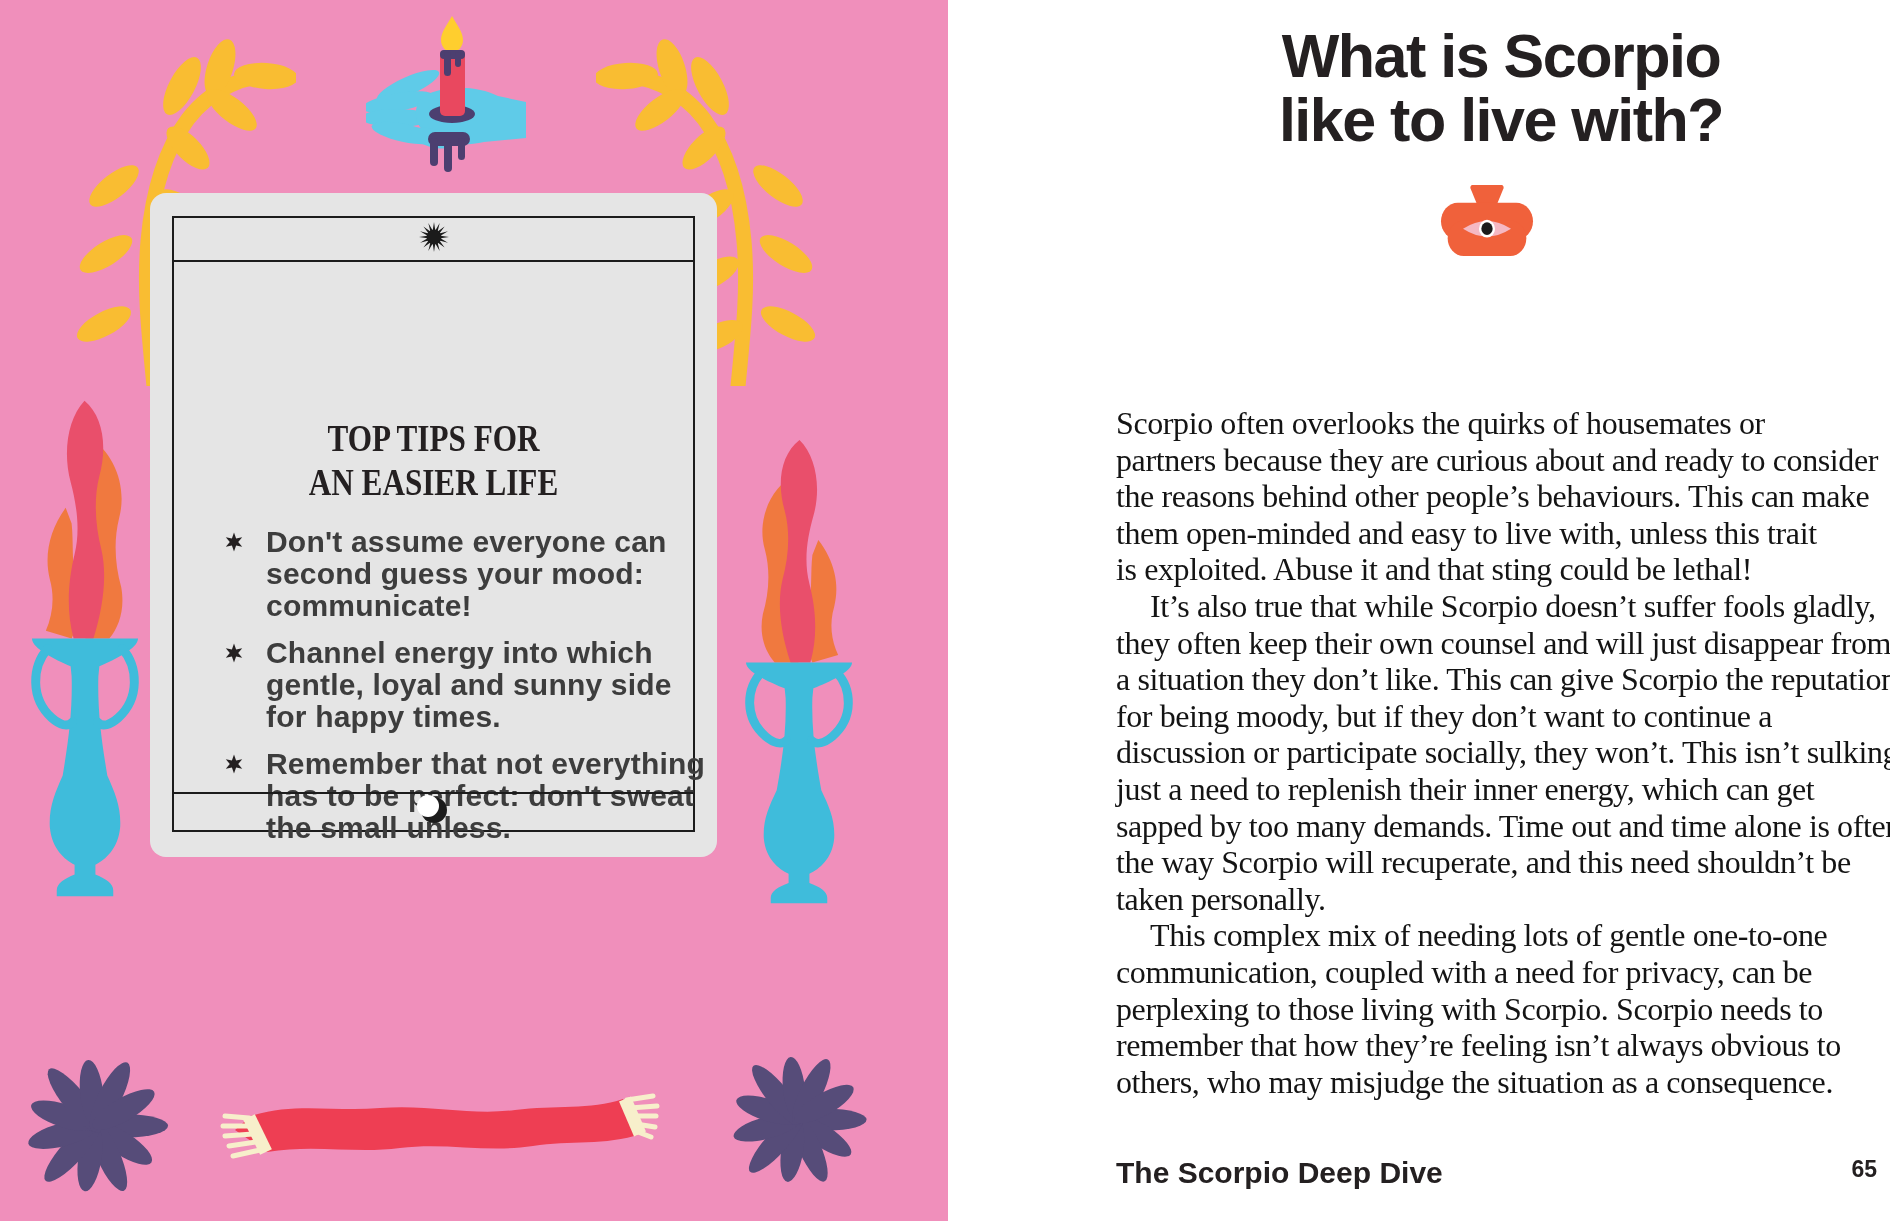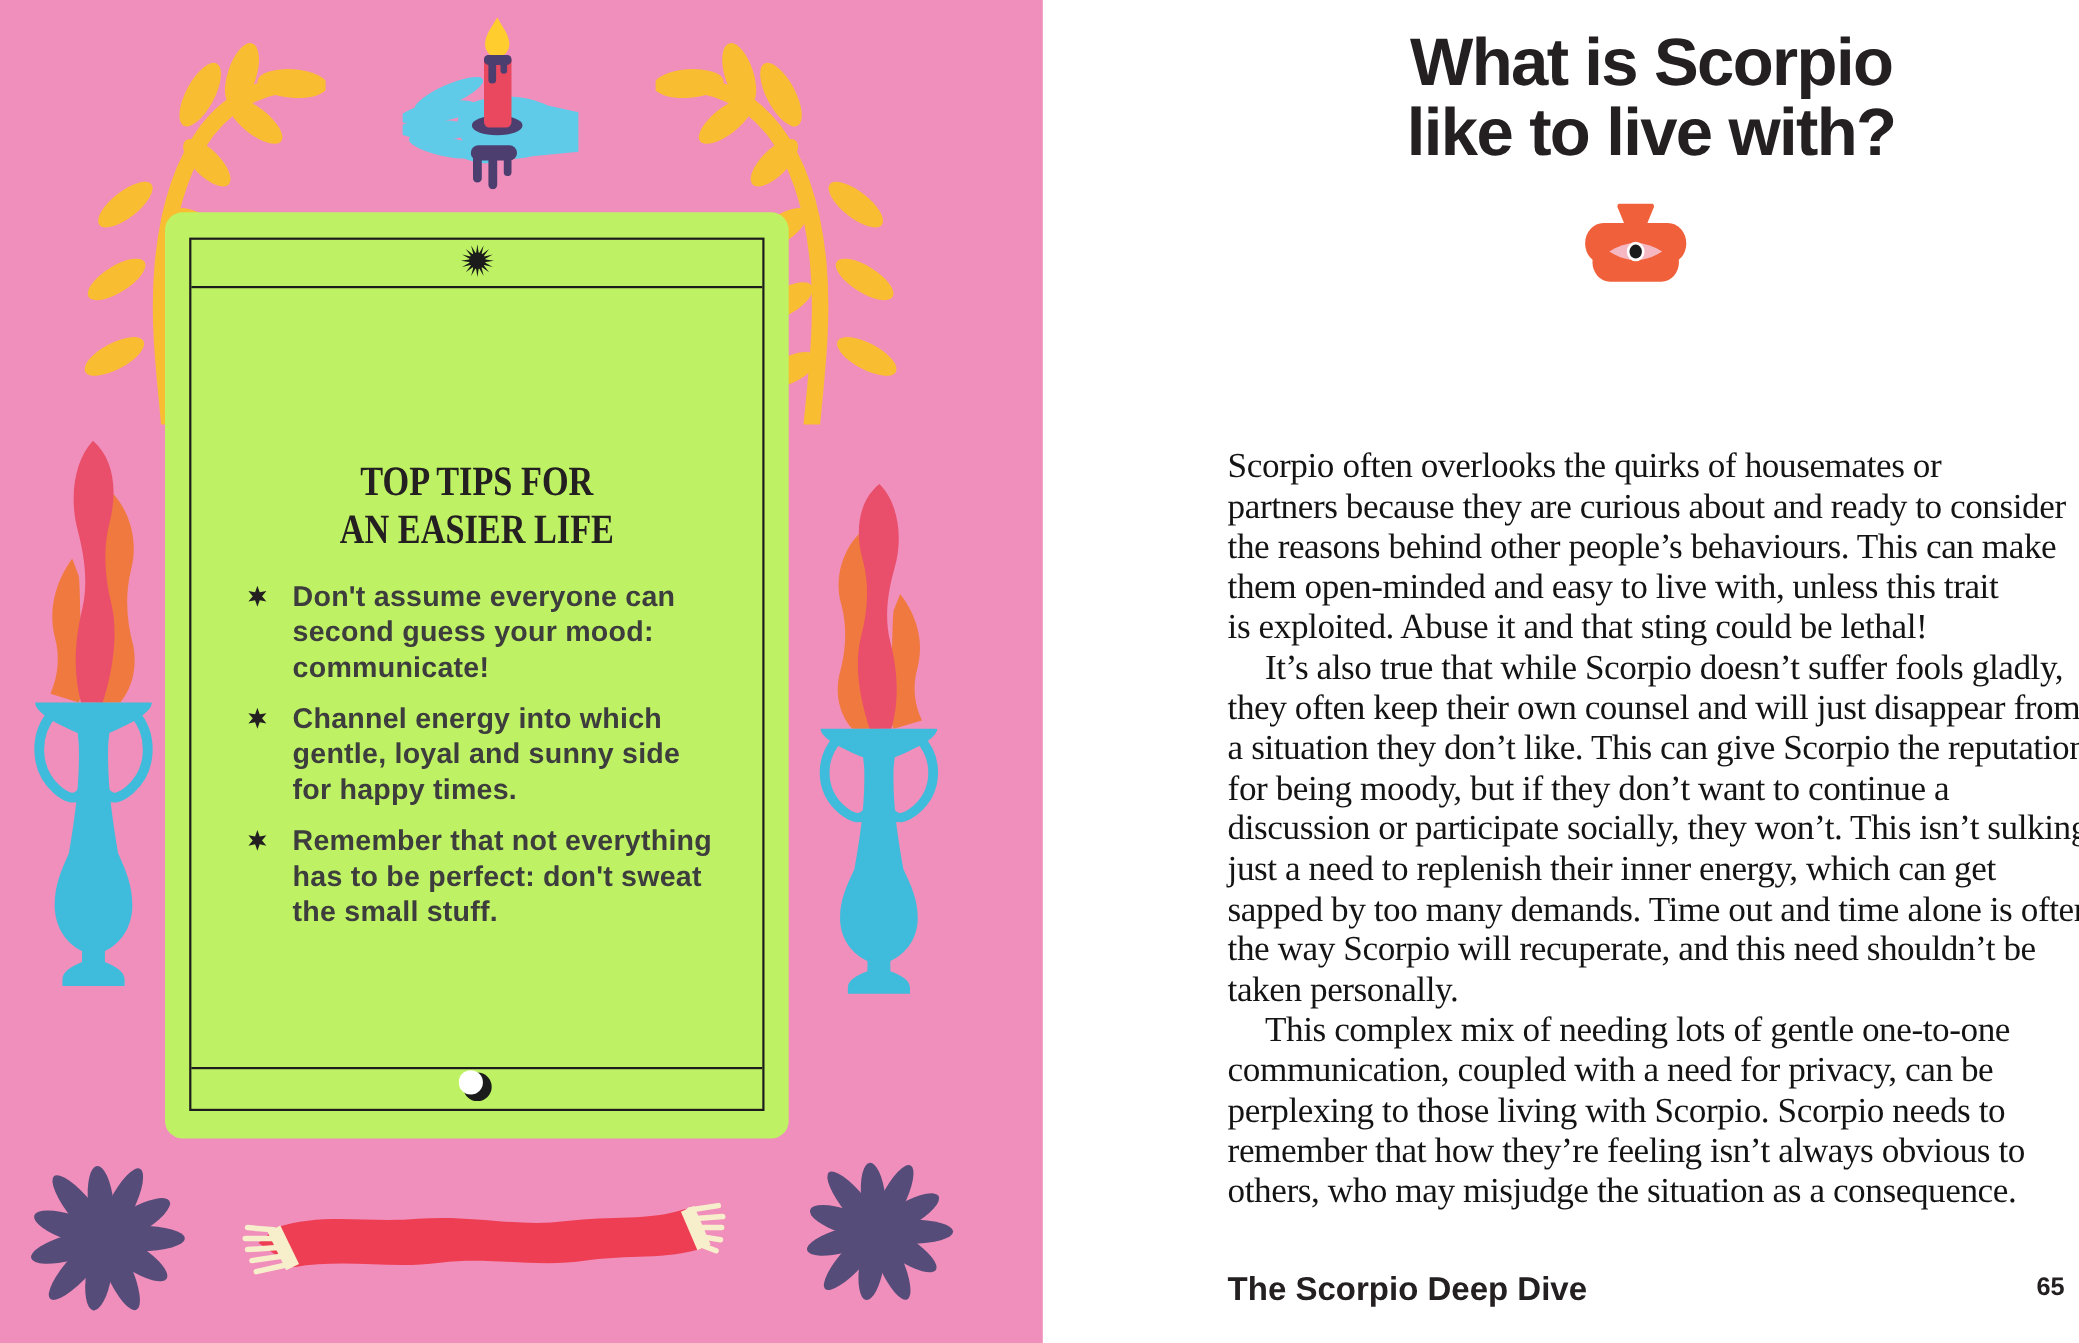--- a/index.html
+++ b/index.html
@@ -15,8 +15,8 @@
   .deco svg { display:block; }
 
   
-  .tips-card { position:absolute; left:150px; top:193px; width:567px; height:842px;
-               background:#bef264; border-radius:16px; }
+  .tips-card { position:absolute; left:150px; top:193px; width:567px; height:664px;
+               background:#e5e5e5; border-radius:16px; }
   .card-inner { position:absolute; left:22px; top:23px; right:22px; bottom:25px;
                 border:2px solid #1c1c1c; }
   .card-header { position:absolute; top:0; left:0; right:0; height:44px;

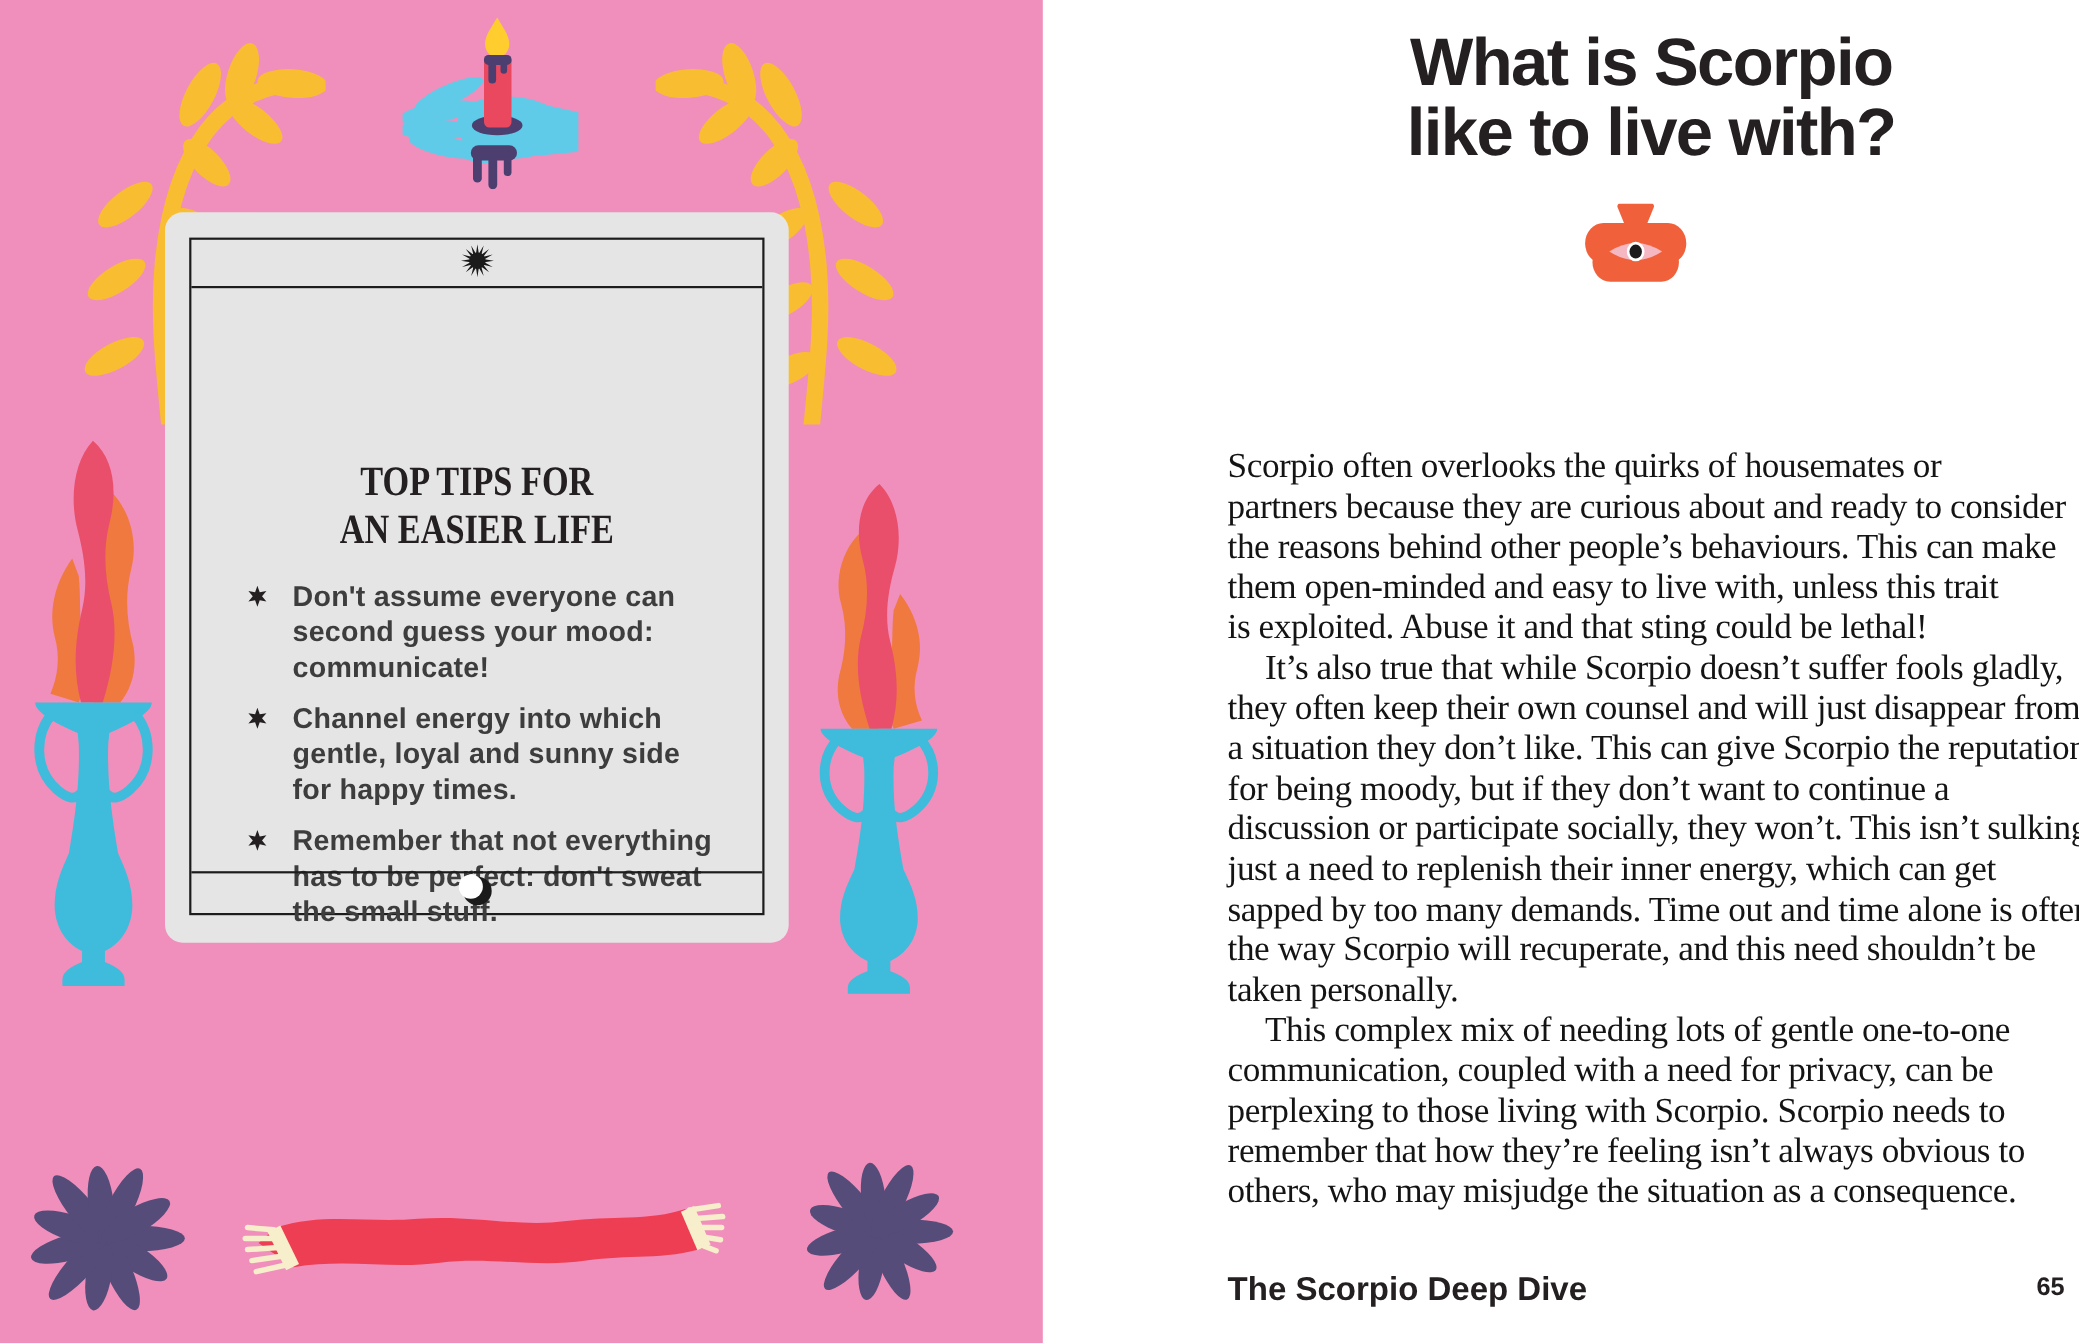--- a/index.html
+++ b/index.html
@@ -29,7 +29,7 @@
   .tips-list { position:absolute; top:308px; left:50px; right:18px; }
   .tip { display:flex; gap:22px; margin-bottom:15px; }
   .tip .star { flex:0 0 auto; margin-top:6px; }
-  .tip-text { font-size:26px; line-height:32px; font-weight:bold; color:#3d3d3d;
+  .tip-text { font-size:30px; line-height:32px; font-weight:bold; color:#3d3d3d;
               white-space:pre; letter-spacing:0.2px; }
 
   

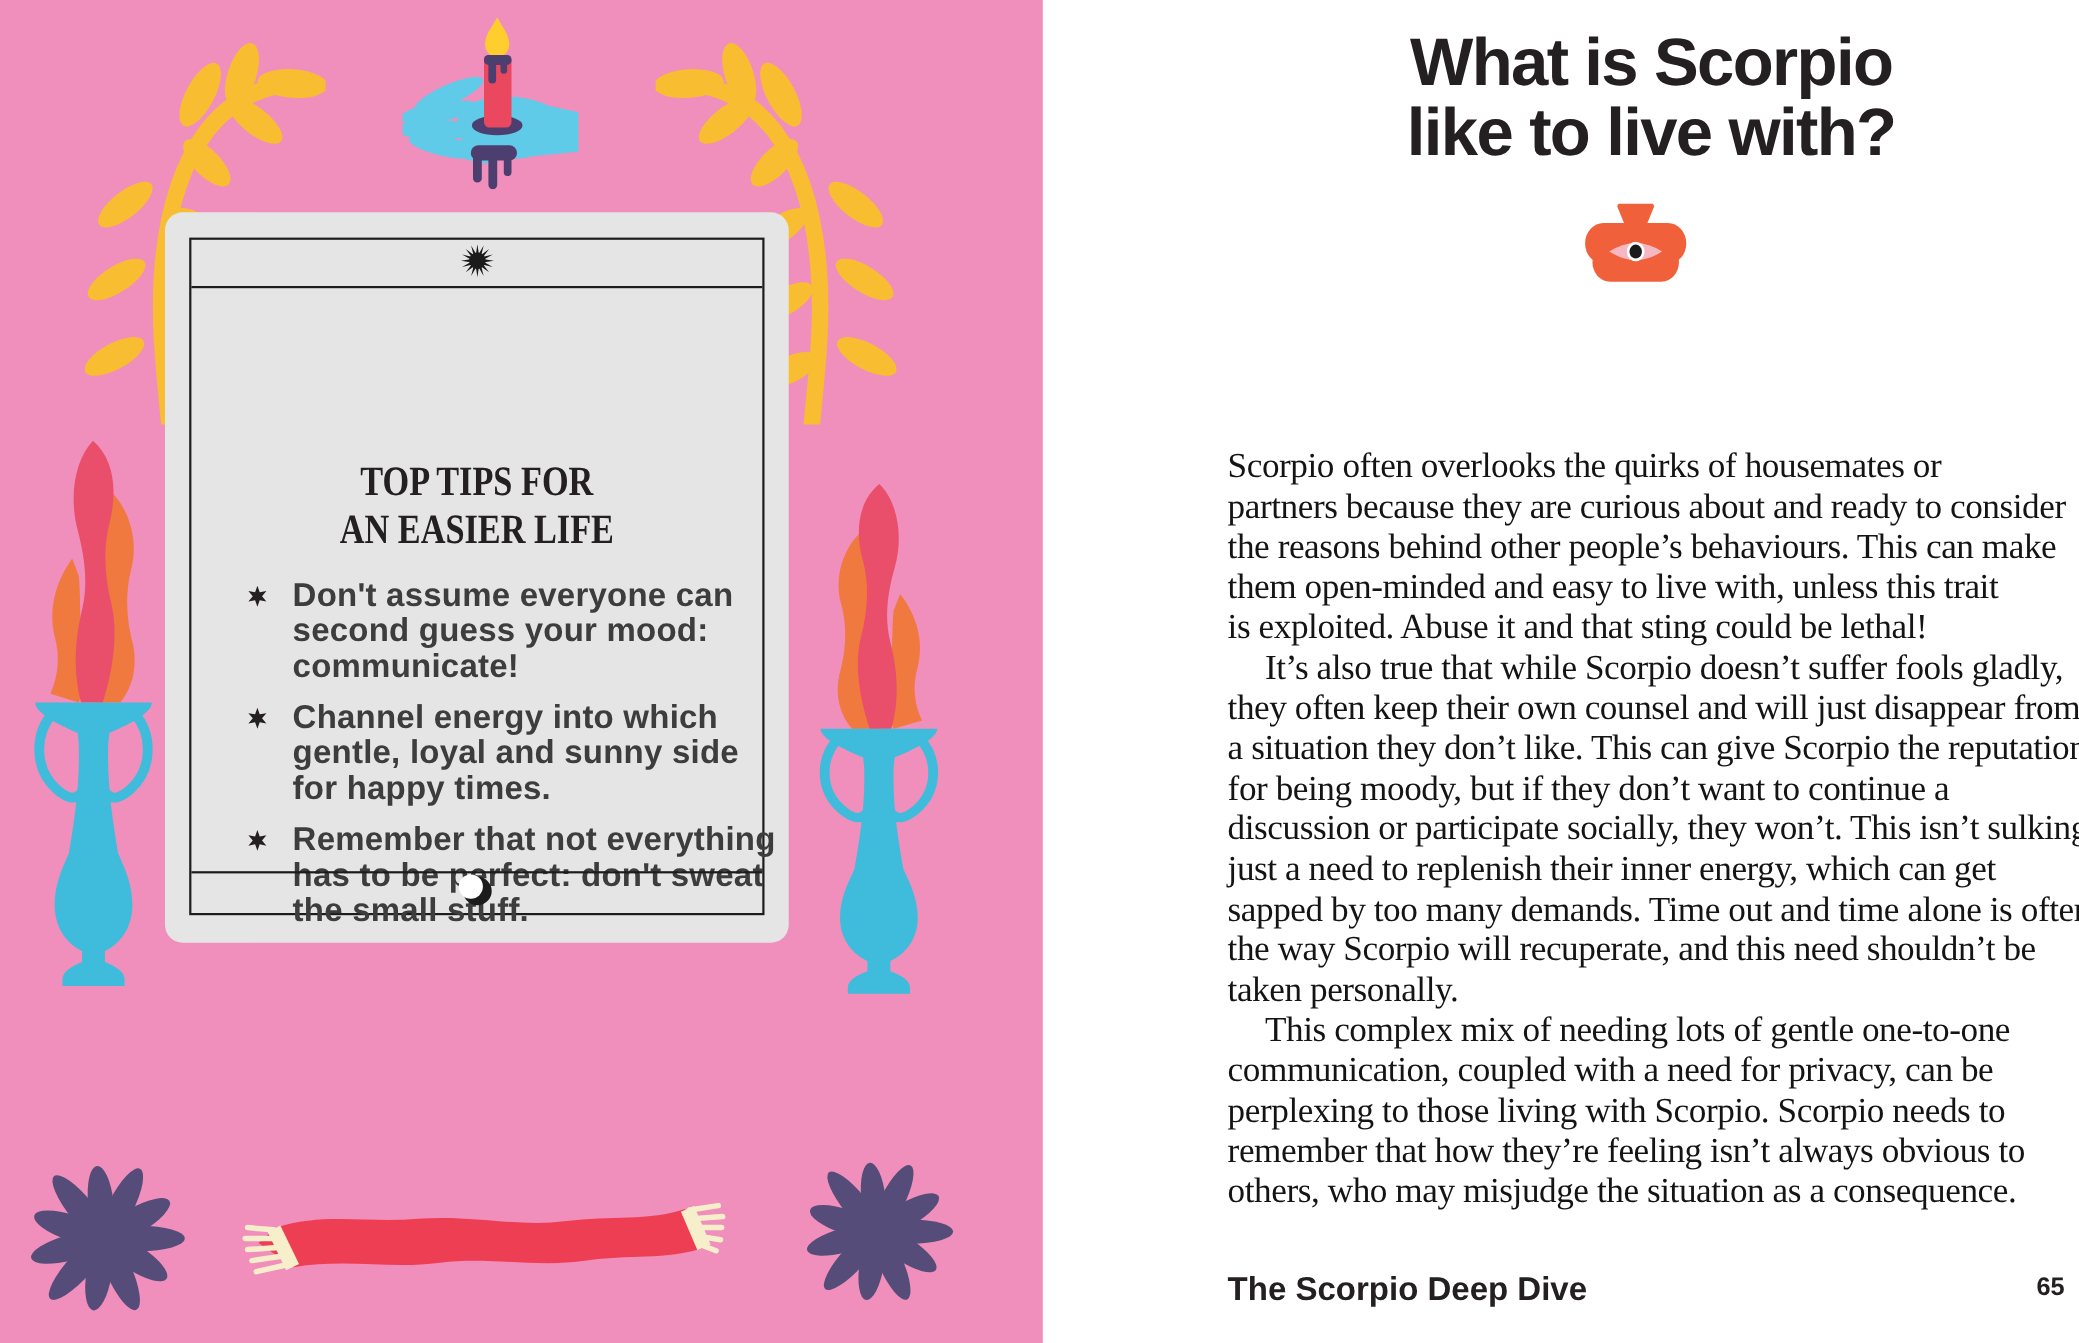--- a/index.html
+++ b/index.html
@@ -238,7 +238,7 @@
             </span>
             <div class="tip-text">Remember that not everything
 has to be perfect: don't sweat
-the small stuff.</div>
+the small unless.</div>
           </div>
         </div>
 

